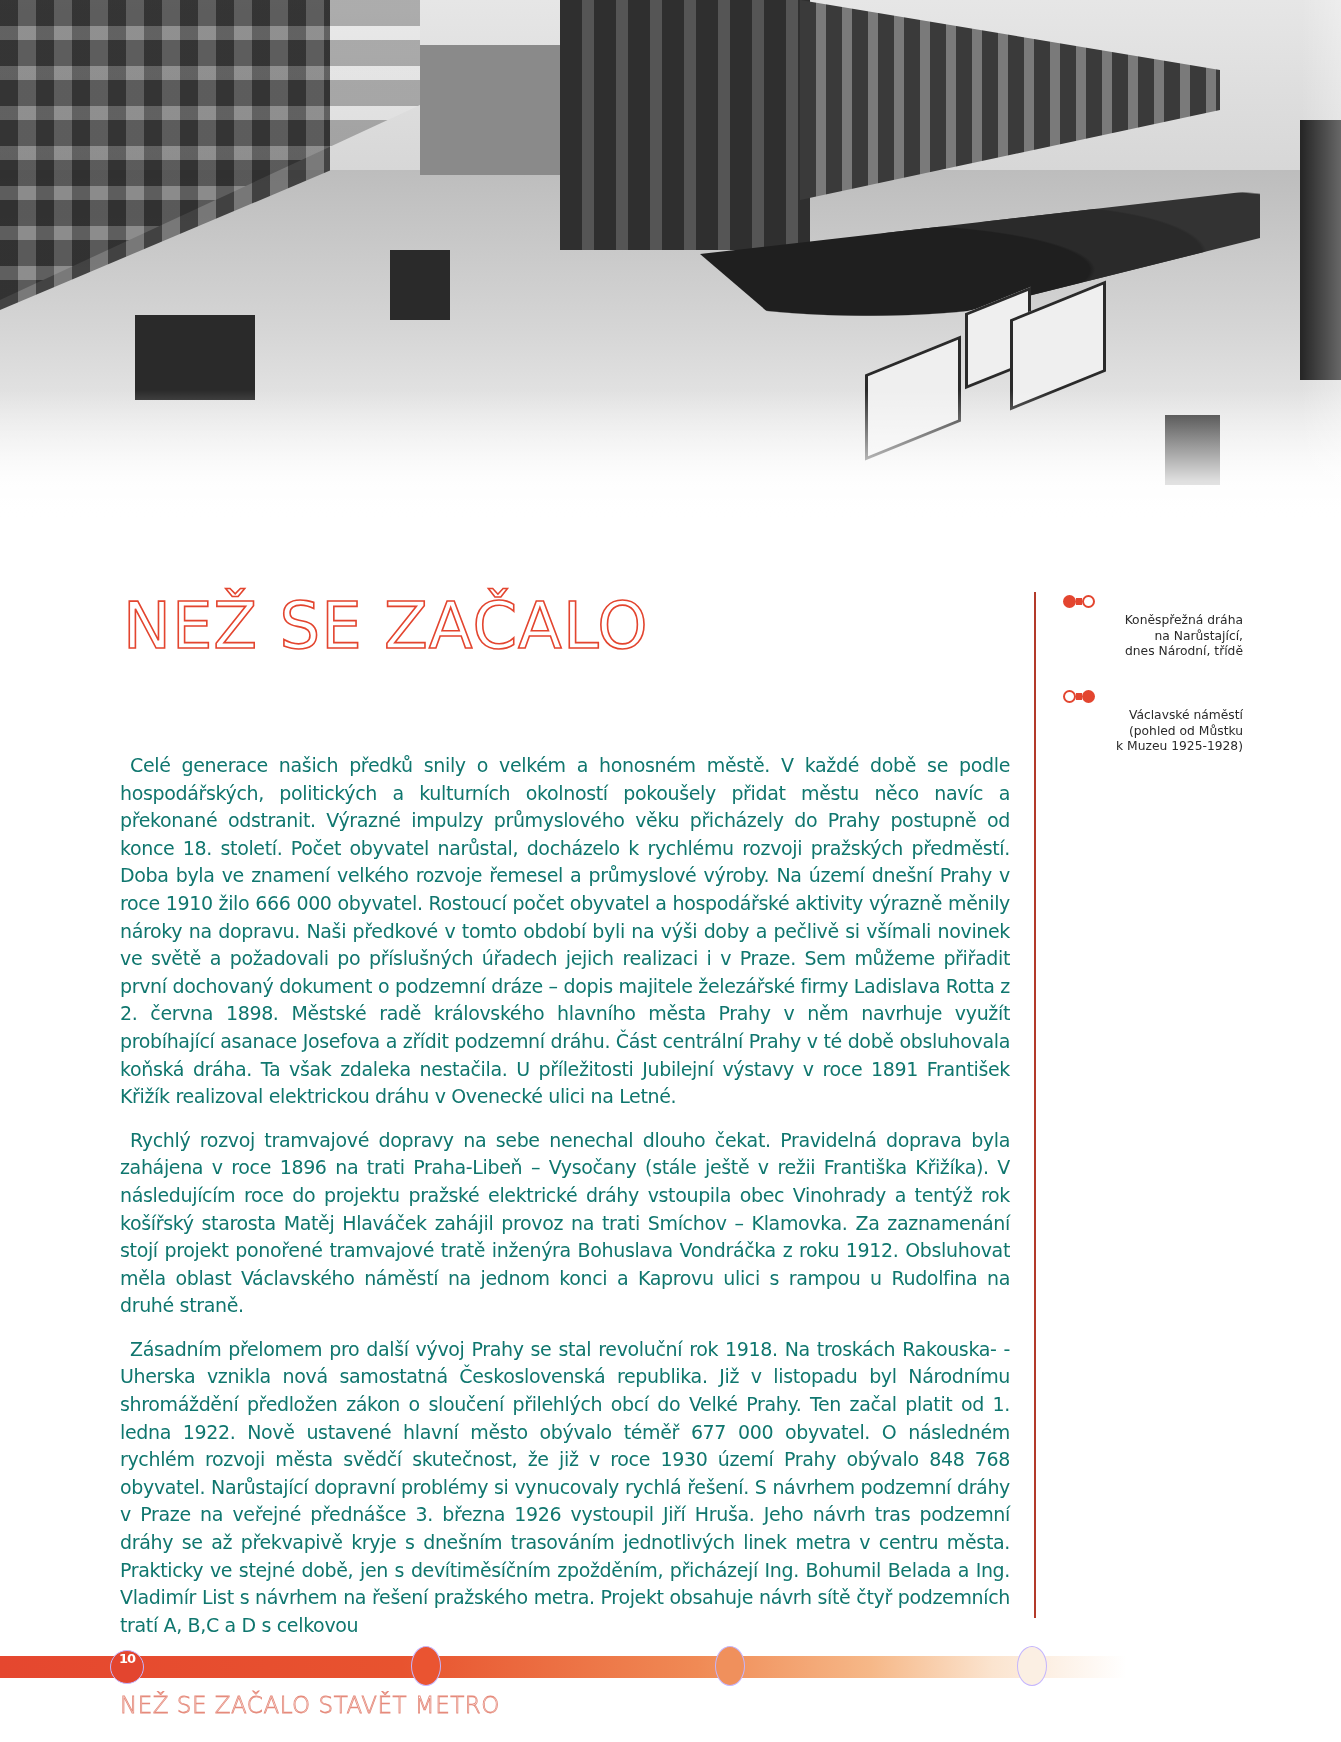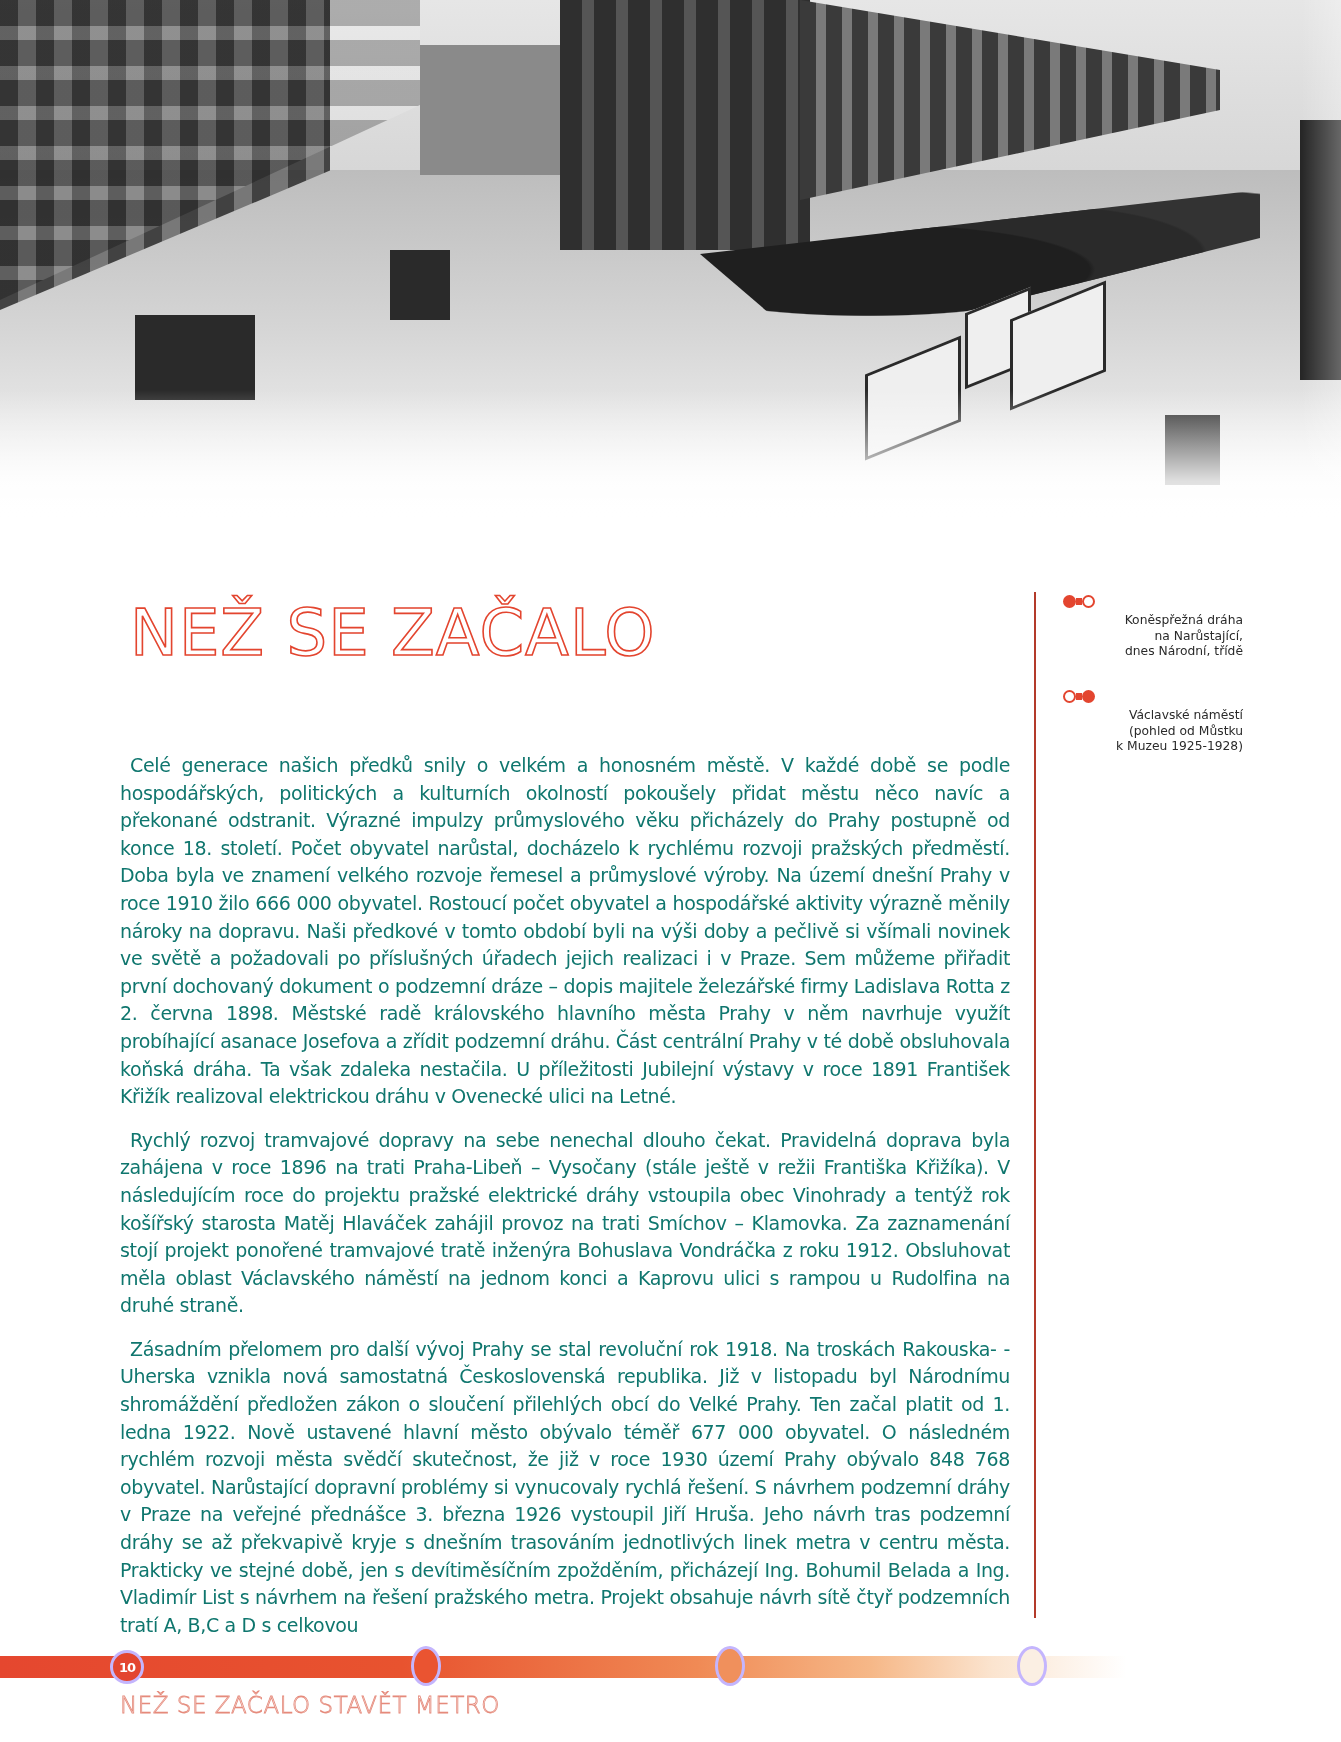--- a/index.html
+++ b/index.html
@@ -53,7 +53,7 @@
 
     
     .title {
-      position: absolute; left: 122px; top: 590px; margin: 8px;
+      position: absolute; left: 122px; top: 590px; margin: 1px;
       font-family: "DejaVu Sans", sans-serif; font-weight: 200;
       font-size: 64px; line-height: 70px; letter-spacing: 1px;
       color: #e3452f; text-transform: uppercase; text-align: center;

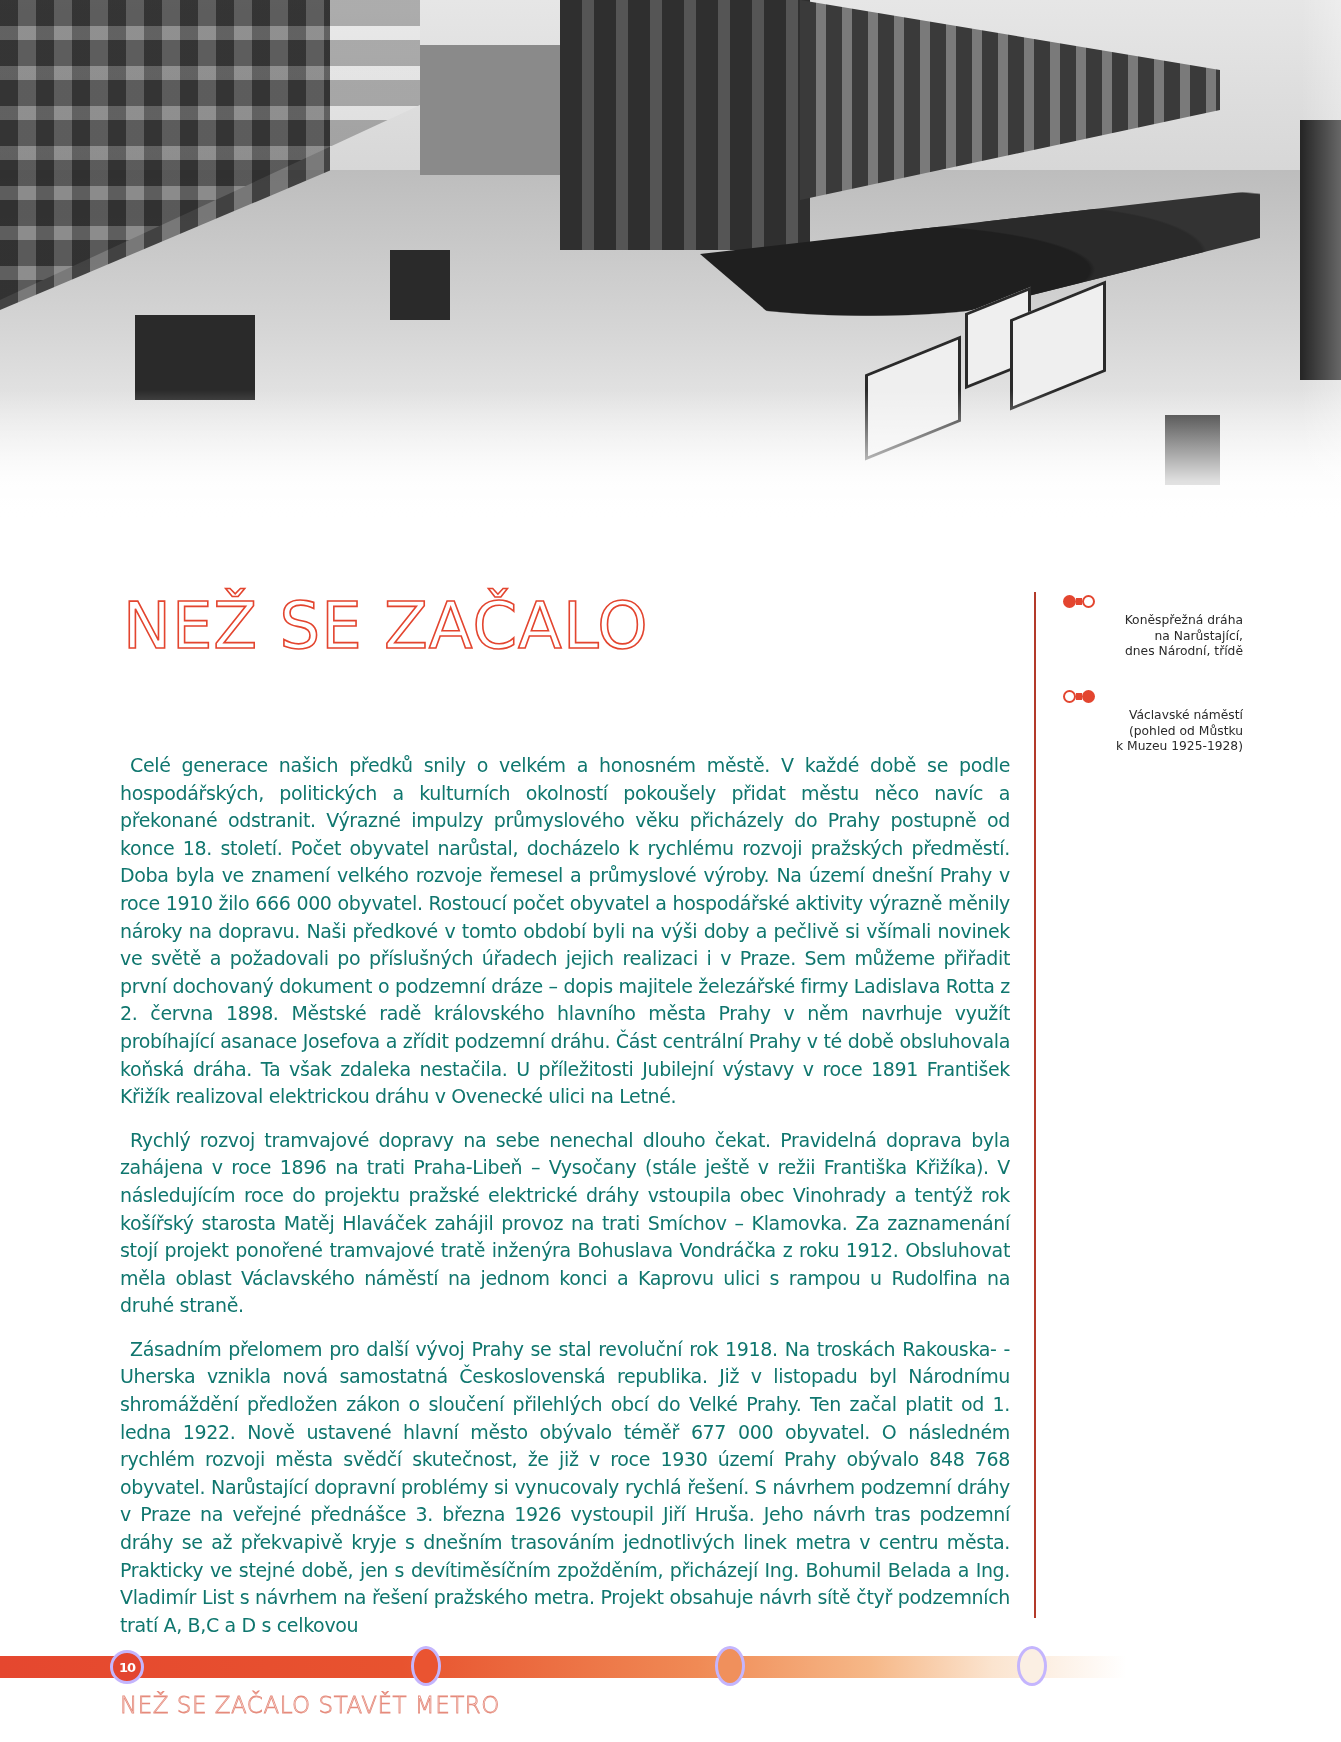--- a/index.html
+++ b/index.html
@@ -93,8 +93,8 @@
     }
     .stop {
       position: absolute; top: 1646px; width: 30px; height: 40px; border-radius: 50%;
-      border: 3px solid #c4b5fd; box-sizing: border-box;
-      display: flex; align-items: center; justify-content: center;
+      border: 1px solid #c4b5fd; box-sizing: border-box;
+      display: flex; justify-content: center;
     }
     .stop.s1 { left: 110px; width: 34px; height: 34px; top: 1650px; background: #e3452f; }
     .stop.s2 { left: 411px; top: 1646px; background: #ea5431; }

